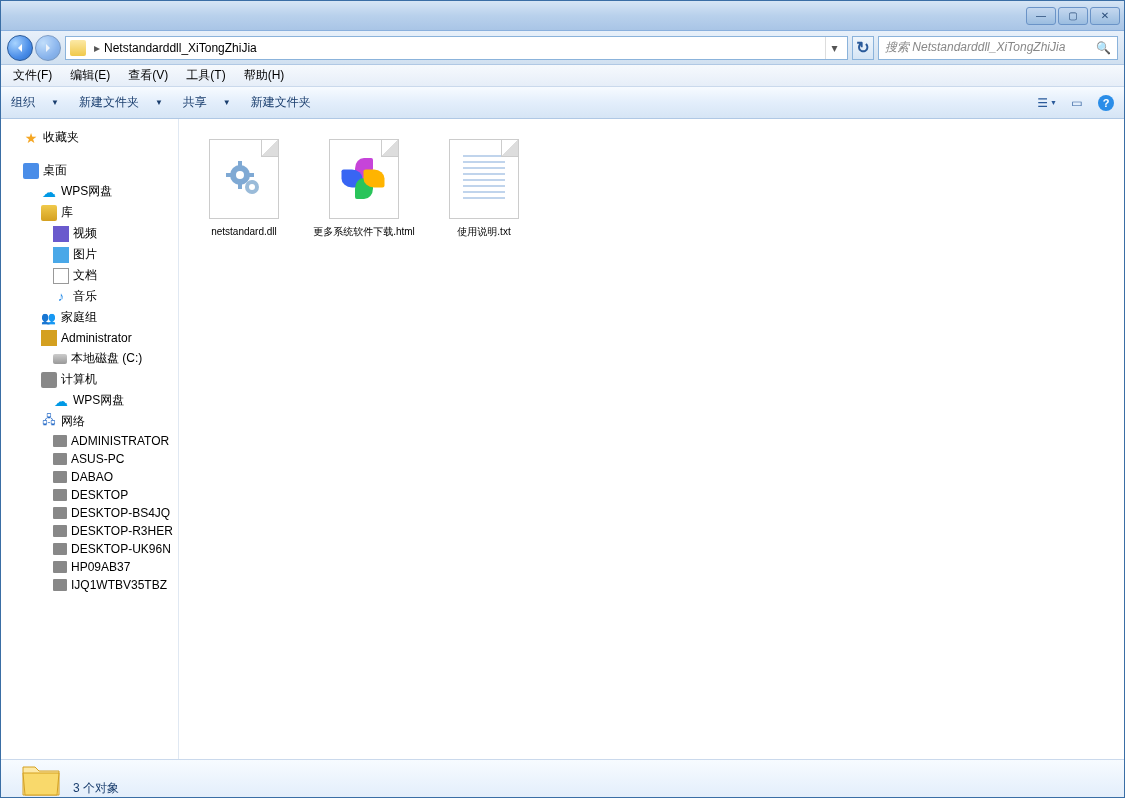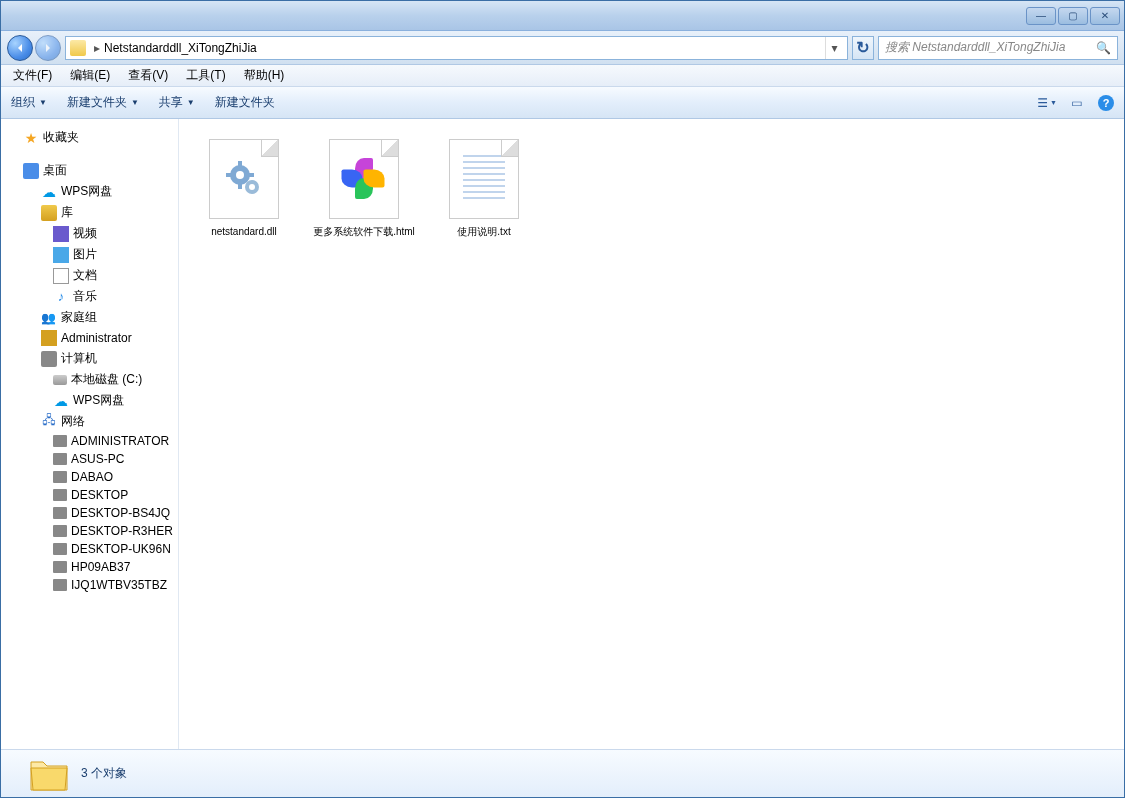--- a/index.html
+++ b/index.html
@@ -29,7 +29,7 @@
 .menubar .mitem { padding: 2px 8px; cursor: pointer; }
 
 .toolbar { height: 32px; background: linear-gradient(to bottom, #f7fbff 0%, #e3eefb 50%, #d6e5f5 100%); border-bottom: 1px solid #b0c8e4; display: flex; align-items: center; padding: 0 10px; gap: 20px; font-size: 12px; color: #1a3e6e; }
-.tb-item { display: flex; align-items: center; gap: 4px; cursor: pointer; }
+.tb-item { display: flex; align-items: center; gap: 16px; cursor: pointer; }
 .tb-item .dd { font-size: 8px; }
 .tb-right { margin-left: auto; display: flex; gap: 12px; align-items: center; }
 .tb-icon { width: 18px; height: 18px; display: flex; align-items: center; justify-content: center; cursor: pointer; color: #2a5a9a; }

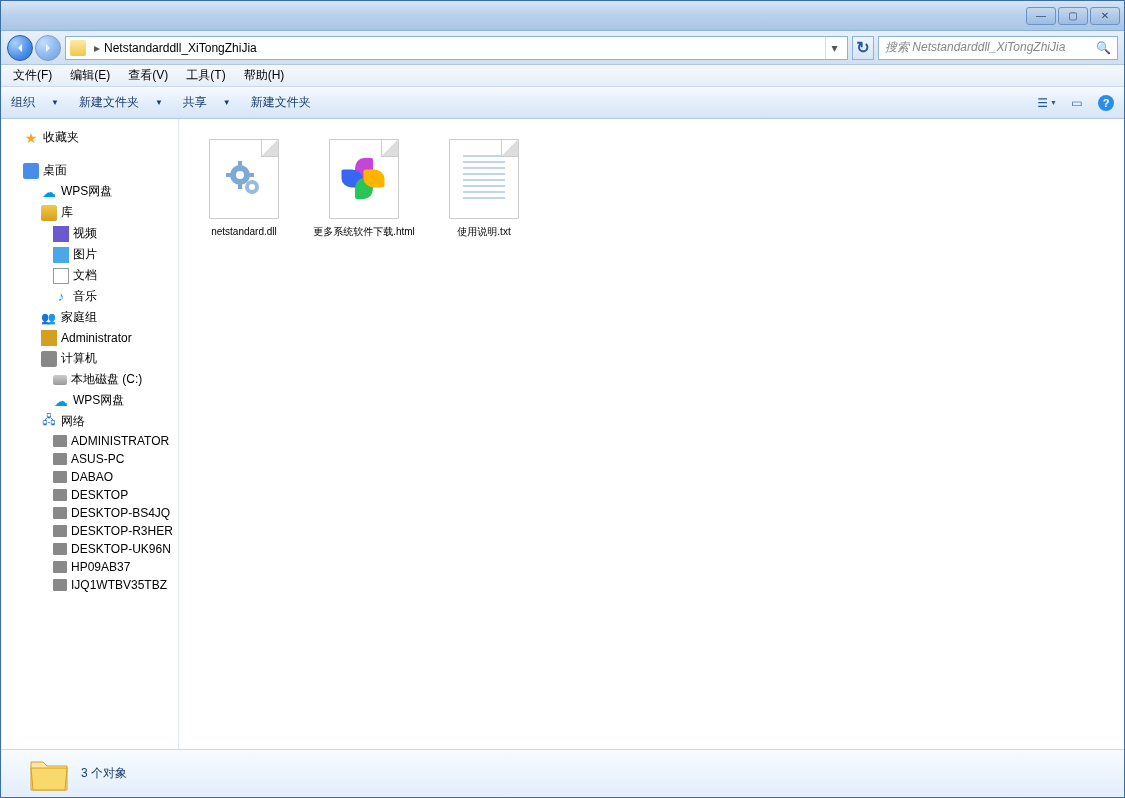--- a/index.html
+++ b/index.html
@@ -193,13 +193,13 @@
         <span class="sb-ico ico-user"></span>
         <span>Administrator</span>
       </div>
+      <div class="sb-item lvl3">
+        <span class="sb-ico ico-drive"></span>
+        <span>本地磁盘 (C:)</span>
+      </div>
       <div class="sb-item lvl2">
         <span class="sb-ico ico-computer"></span>
         <span>计算机</span>
-      </div>
-      <div class="sb-item lvl3">
-        <span class="sb-ico ico-drive"></span>
-        <span>本地磁盘 (C:)</span>
       </div>
       <div class="sb-item lvl3">
         <span class="sb-ico ico-cloud">☁</span>

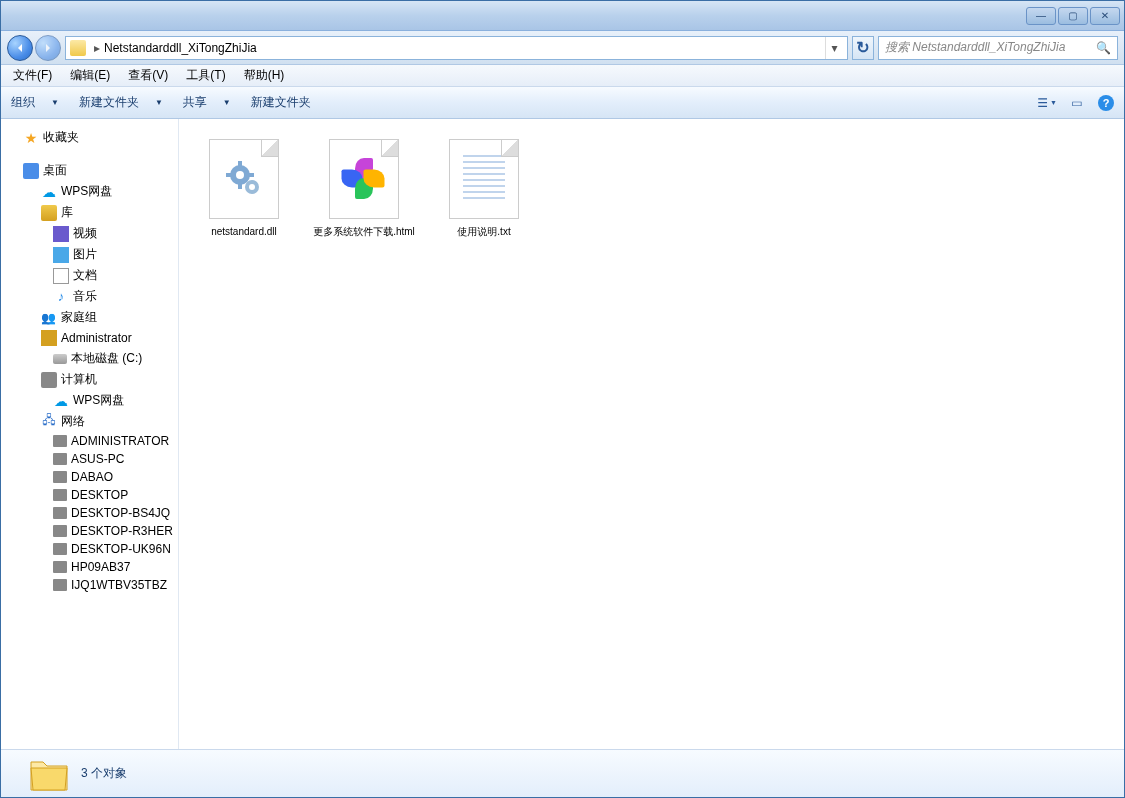--- a/index.html
+++ b/index.html
@@ -51,7 +51,7 @@
 .file-ico::before { content: ''; position: absolute; top: 0; right: 0; width: 16px; height: 16px; background: linear-gradient(135deg, #fff 50%, #ddd 50%); border-left: 1px solid #ccc; border-bottom: 1px solid #ccc; }
 .file-name { line-height: 1.3; word-break: break-all; }
 
-.statusbar { height: 48px; background: linear-gradient(to bottom, #f7fbff, #e3eefb); border-top: 1px solid #cad9ec; display: flex; align-items: center; padding: 0 28px; gap: 12px; font-size: 12px; color: #1a3e6e; }
+.statusbar { height: 38px; background: linear-gradient(to bottom, #f7fbff, #e3eefb); border-top: 1px solid #cad9ec; display: flex; align-items: flex-end; padding: 0 20px; gap: 12px; font-size: 12px; color: #1a3e6e; }
 .status-folder { width: 40px; height: 36px; }
 
 

